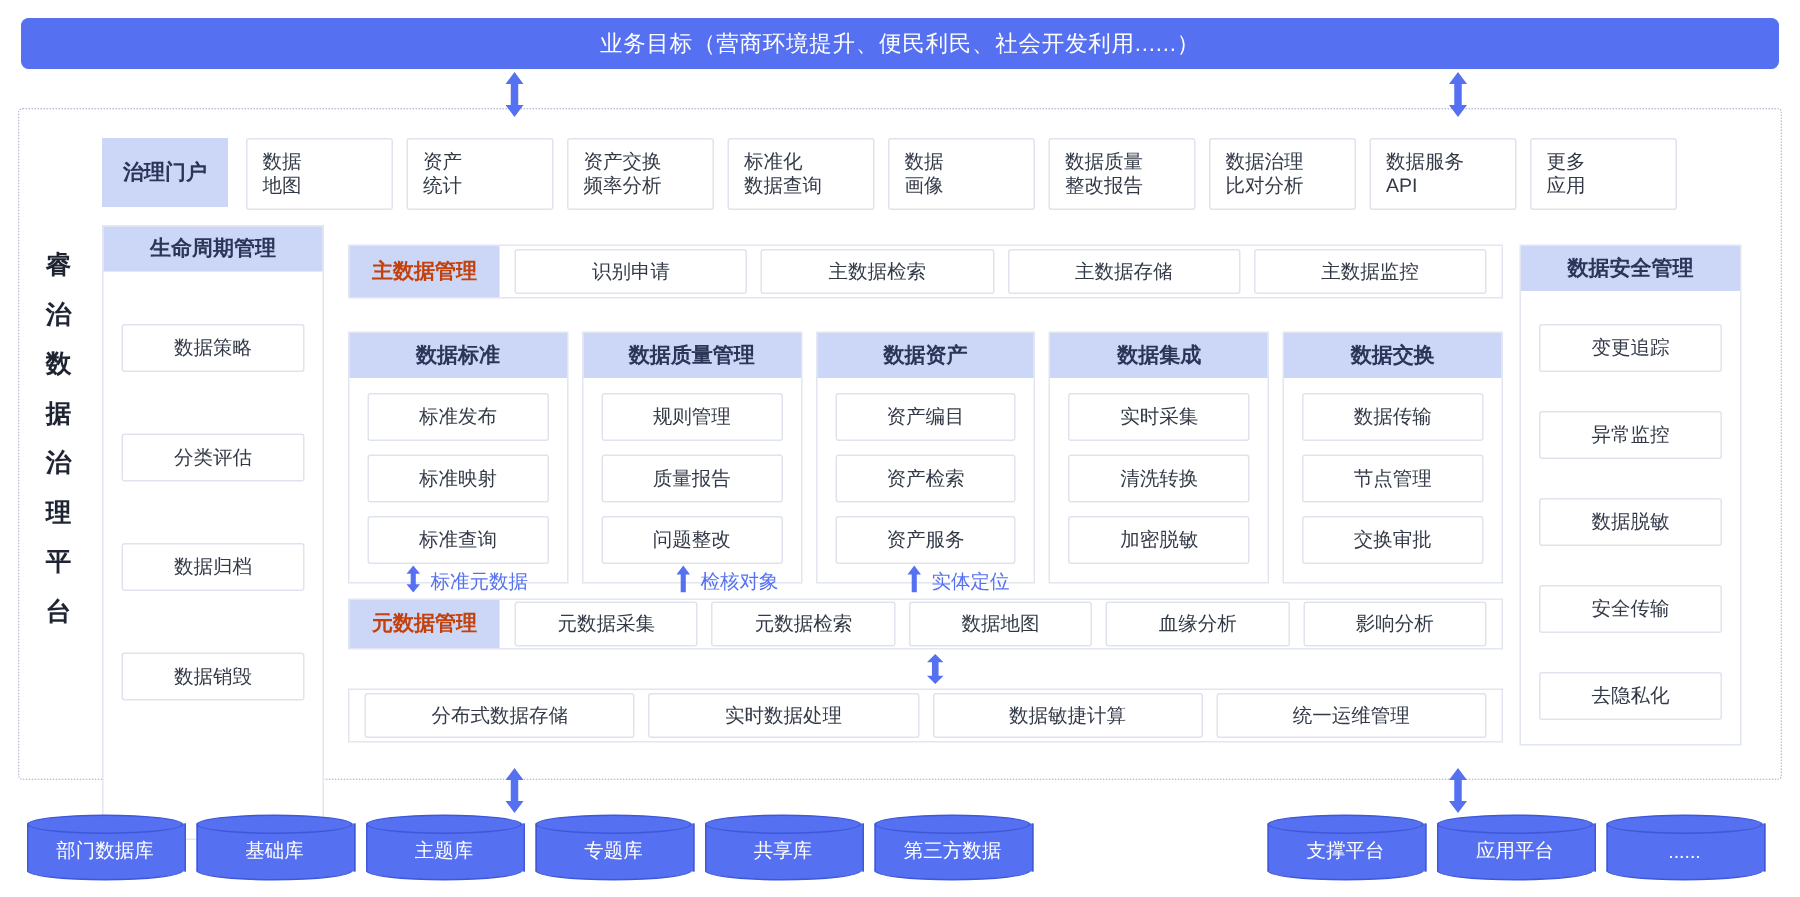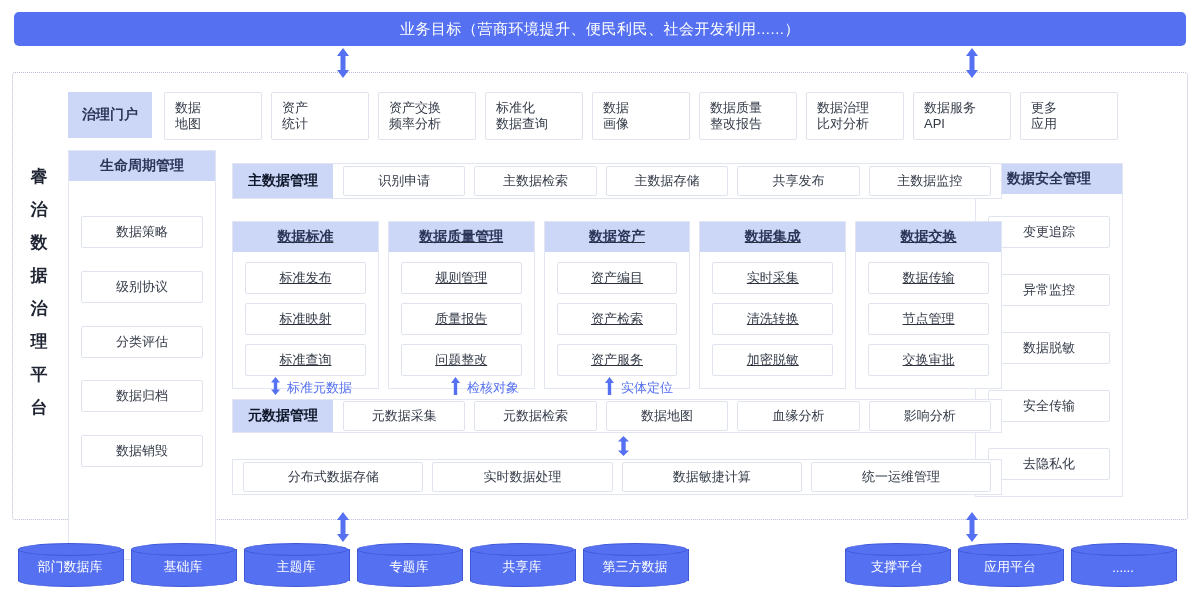--- a/index.html
+++ b/index.html
@@ -91,7 +91,7 @@
   }
   .band-label{
     background:#ccd6f6;display:flex;align-items:center;justify-content:center;
-    font-size:14px;font-weight:bold;color:#0f172a;
+    font-size:14px;font-weight:bold;color:#c2410c;
   }
   .band-items{display:flex;align-items:center;gap:9px;padding:0 10px;flex:1;}
   .band-item{

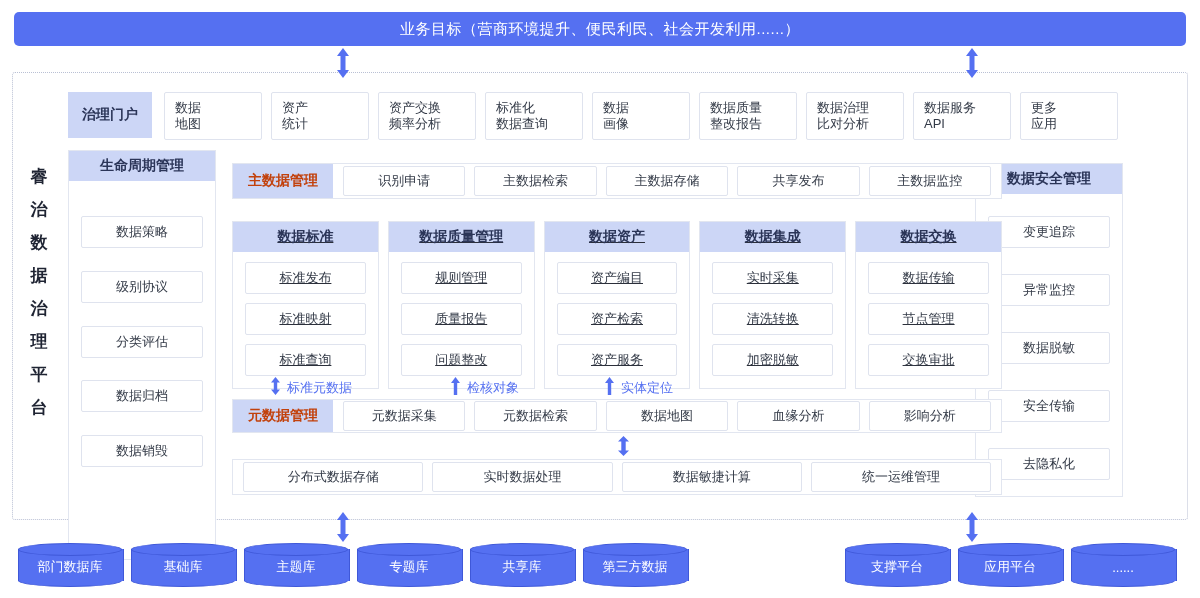--- a/index.html
+++ b/index.html
@@ -248,7 +248,6 @@
       <div class="band-item">识别申请</div>
       <div class="band-item">主数据检索</div>
       <div class="band-item">主数据存储</div>
-      <div class="band-item">共享发布</div>
       <div class="band-item">主数据监控</div>
     </div>
   </div>

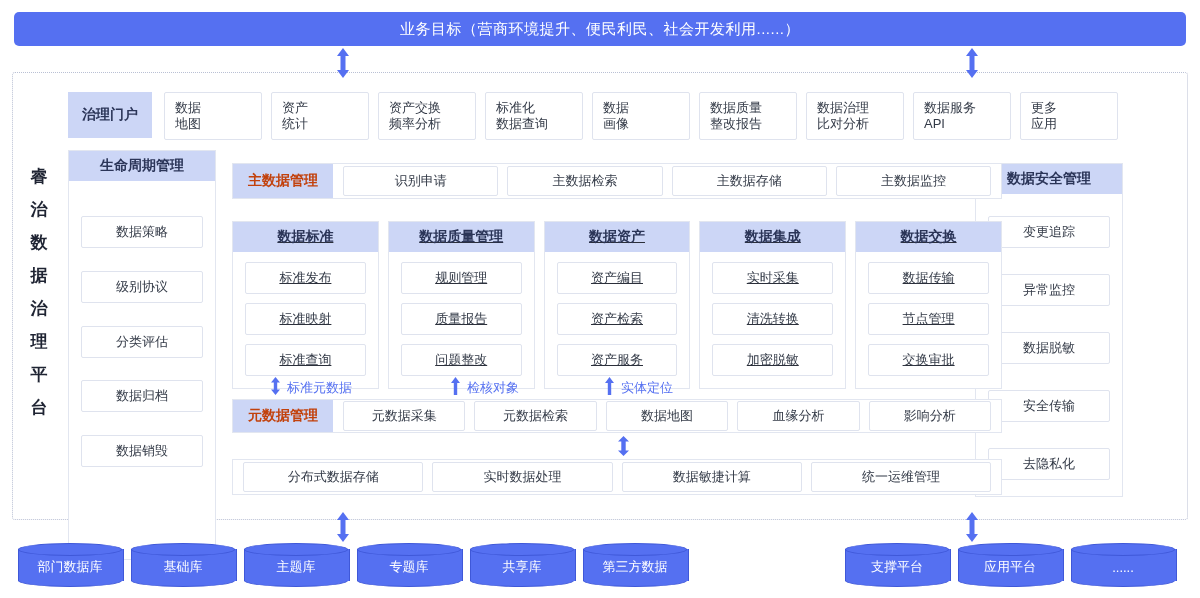--- a/index.html
+++ b/index.html
@@ -81,7 +81,7 @@
   }
   #lifecycle-panel{left:68px;top:150px;height:410px;}
   #lifecycle-panel .panel-body{height:304px;padding-top:35px;padding-bottom:18px;}
-  #security-panel{left:975px;top:163px;height:334px;}
+  #security-panel{left:1013px;top:163px;height:334px;}
   #security-panel .panel-body{height:304px;padding-top:22px;padding-bottom:18px;}
 
   

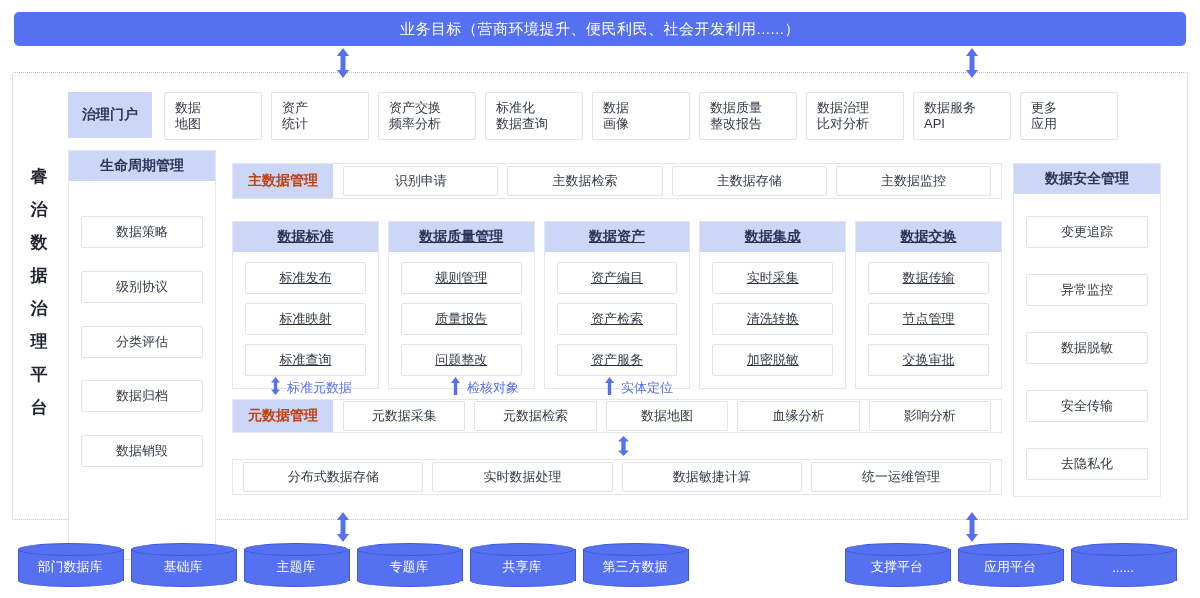--- a/index.html
+++ b/index.html
@@ -107,7 +107,7 @@
   #rt-band .band-label{width:110px;}
 
   
-  .cards{position:absolute;left:232px;top:221px;width:770px;display:flex;gap:9px;text-decoration:underline;}
+  .cards{position:absolute;left:232px;top:221px;width:770px;display:flex;gap:9px;}
   .card{
     flex:1;border:1px solid #e2e6f0;background:#fff;box-sizing:border-box;
   }

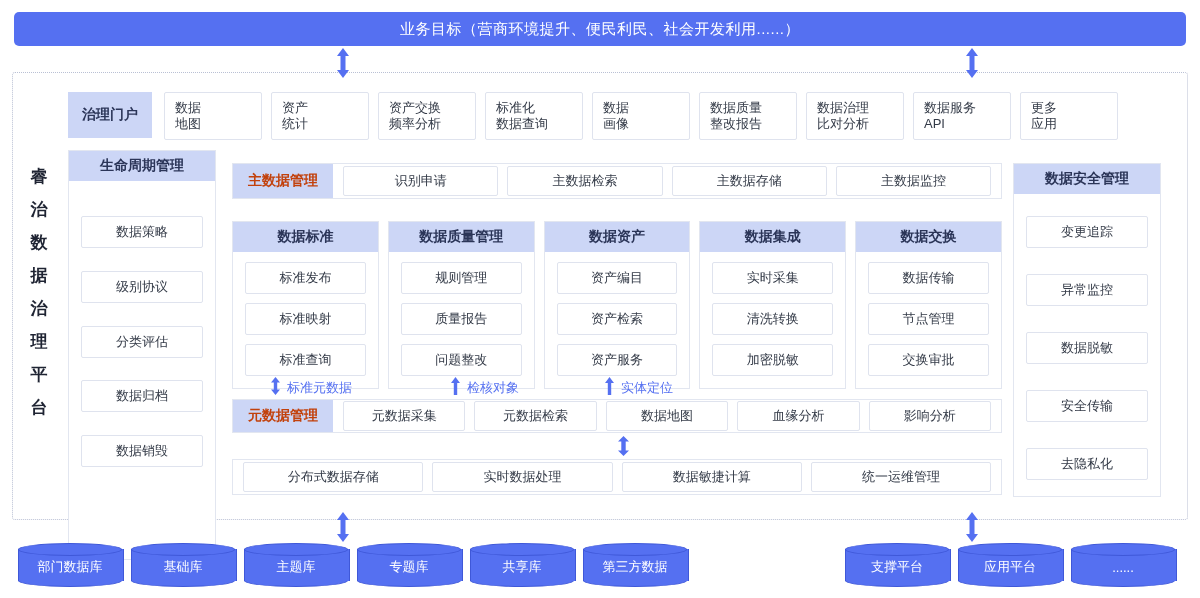--- a/index.html
+++ b/index.html
@@ -224,7 +224,6 @@
     <div class="panel-head">生命周期管理</div>
     <div class="panel-body">
       <div class="pill">数据策略</div>
-      <div class="pill">级别协议</div>
       <div class="pill">分类评估</div>
       <div class="pill">数据归档</div>
       <div class="pill">数据销毁</div>

